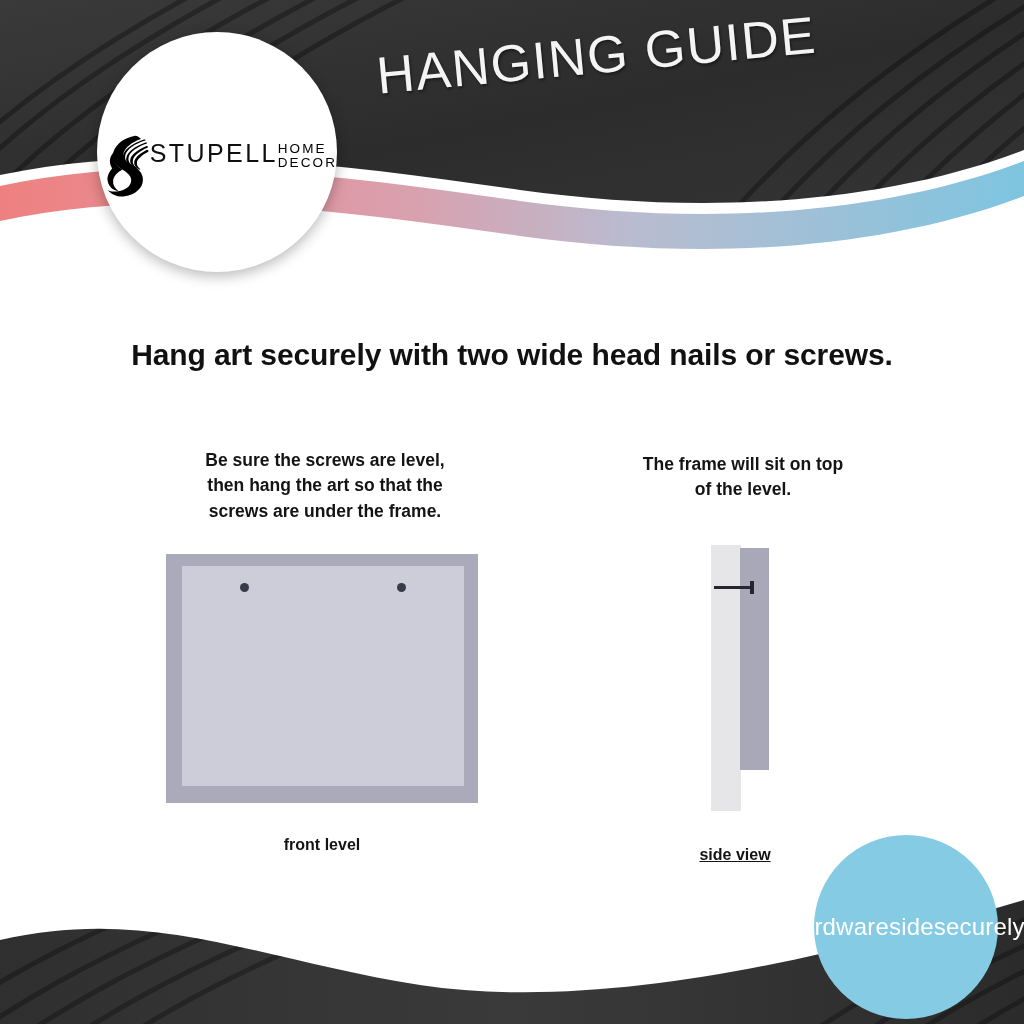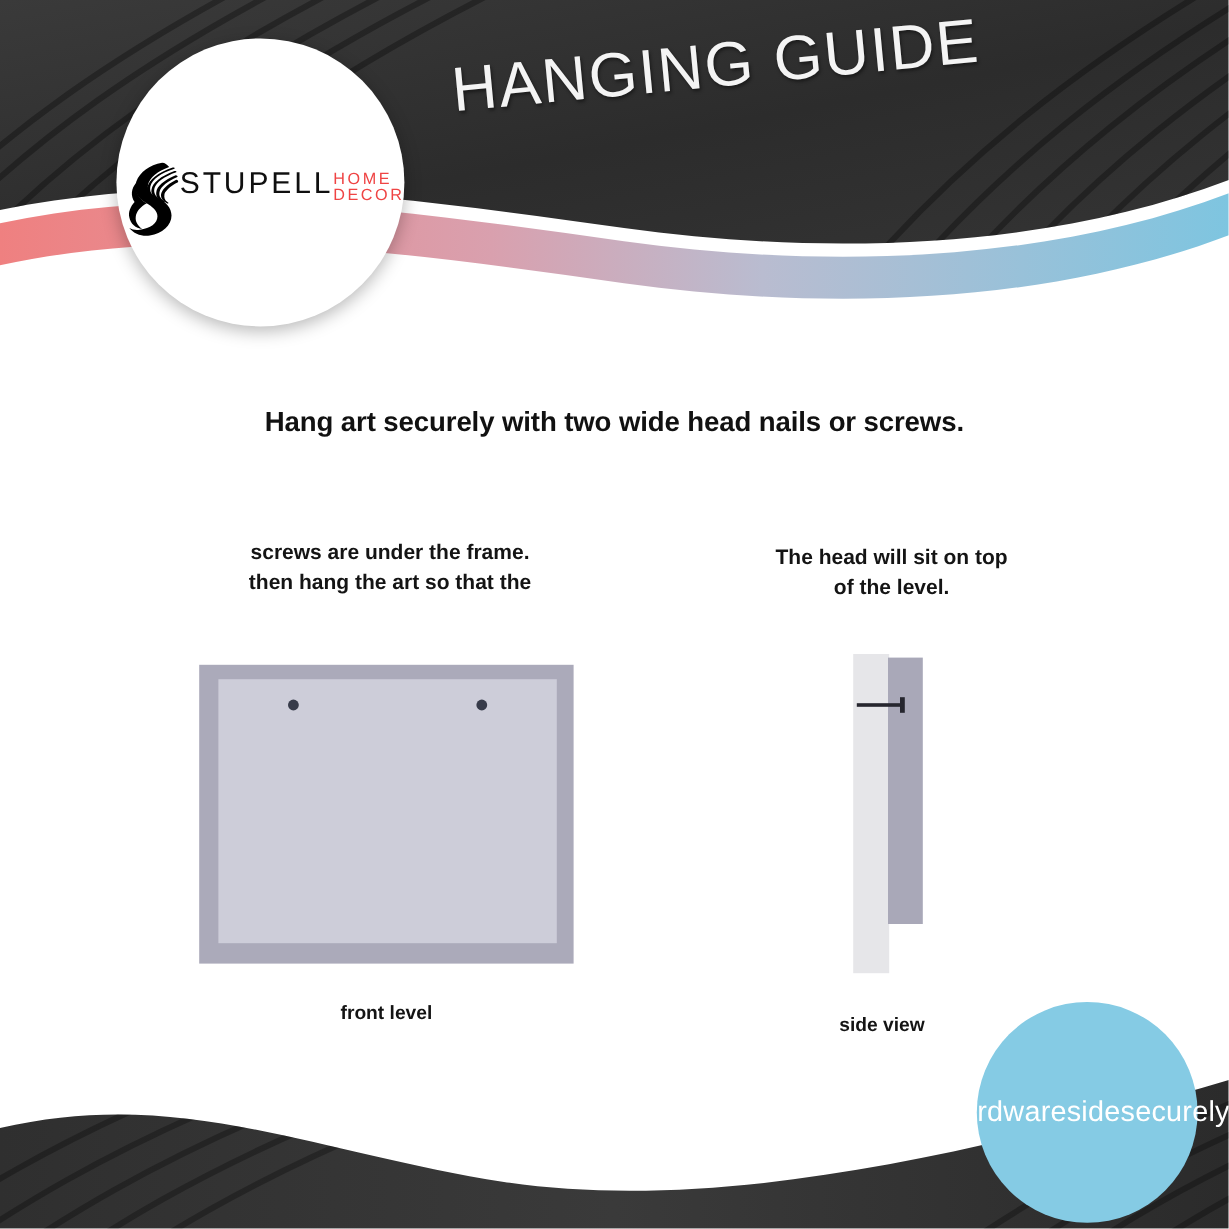--- a/index.html
+++ b/index.html
@@ -61,7 +61,7 @@
   .logo-sub {
     font-size: 13.5px;
     letter-spacing: 2.1px;
-    color: #ef4444;
+    color: #000000;
     font-weight: 400;
     line-height: 1;
     margin-top: 7px;

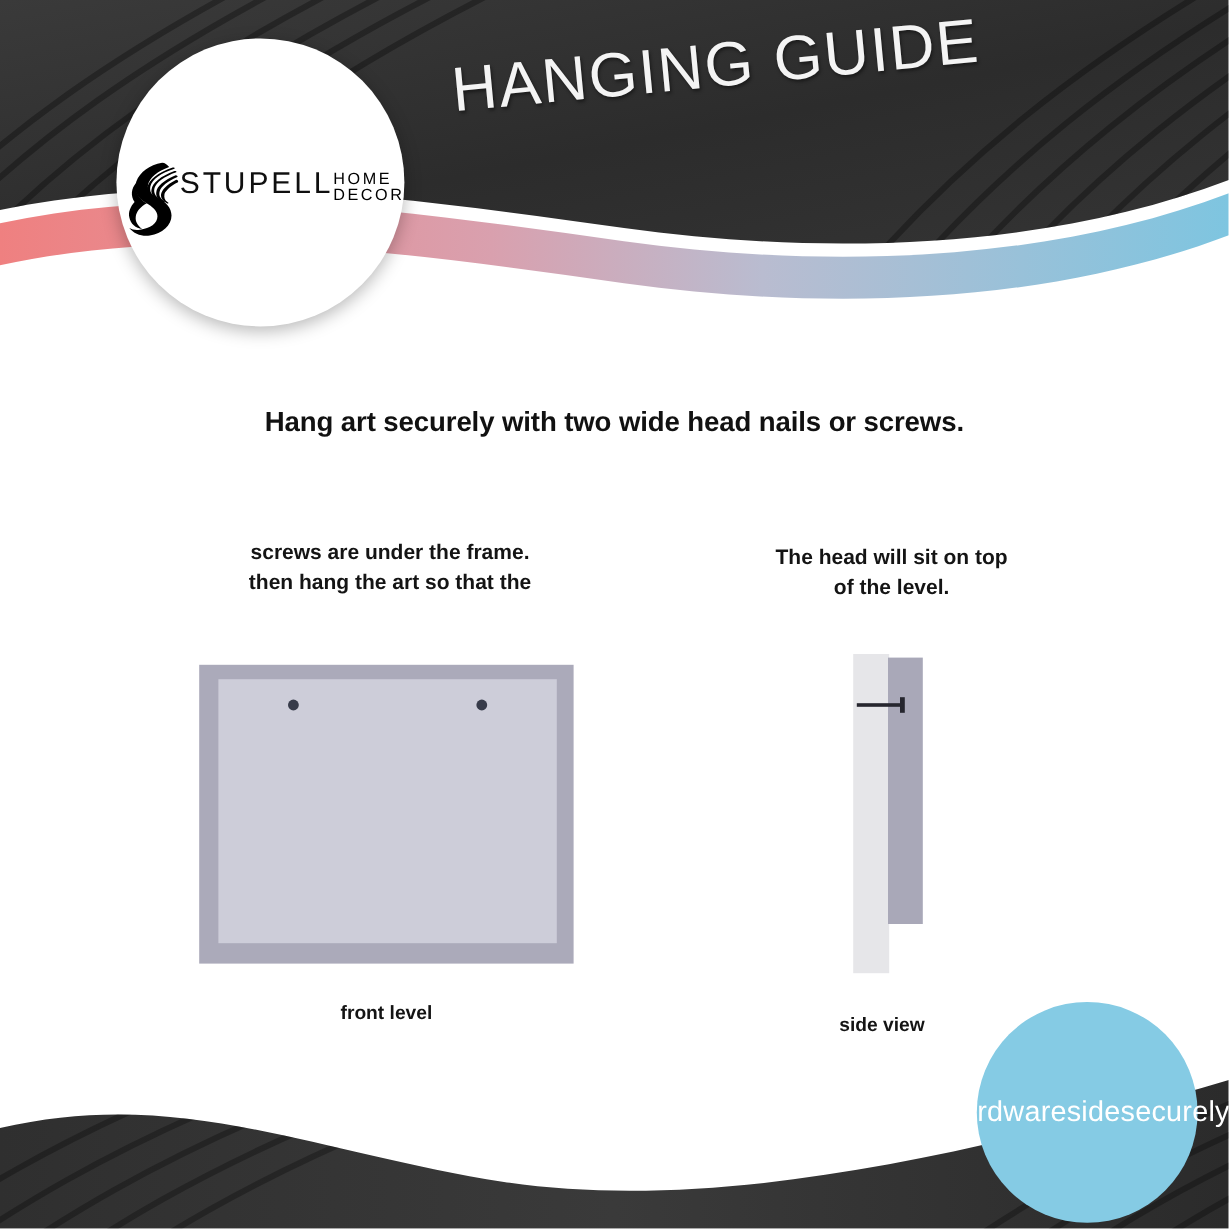--- a/index.html
+++ b/index.html
@@ -102,7 +102,7 @@
     top: 338px;
     width: 1024px;
     text-align: center;
-    font-size: 23px;
+    font-size: 30px;
     font-weight: 600;
     color: #111111;
     letter-spacing: -0.1px;

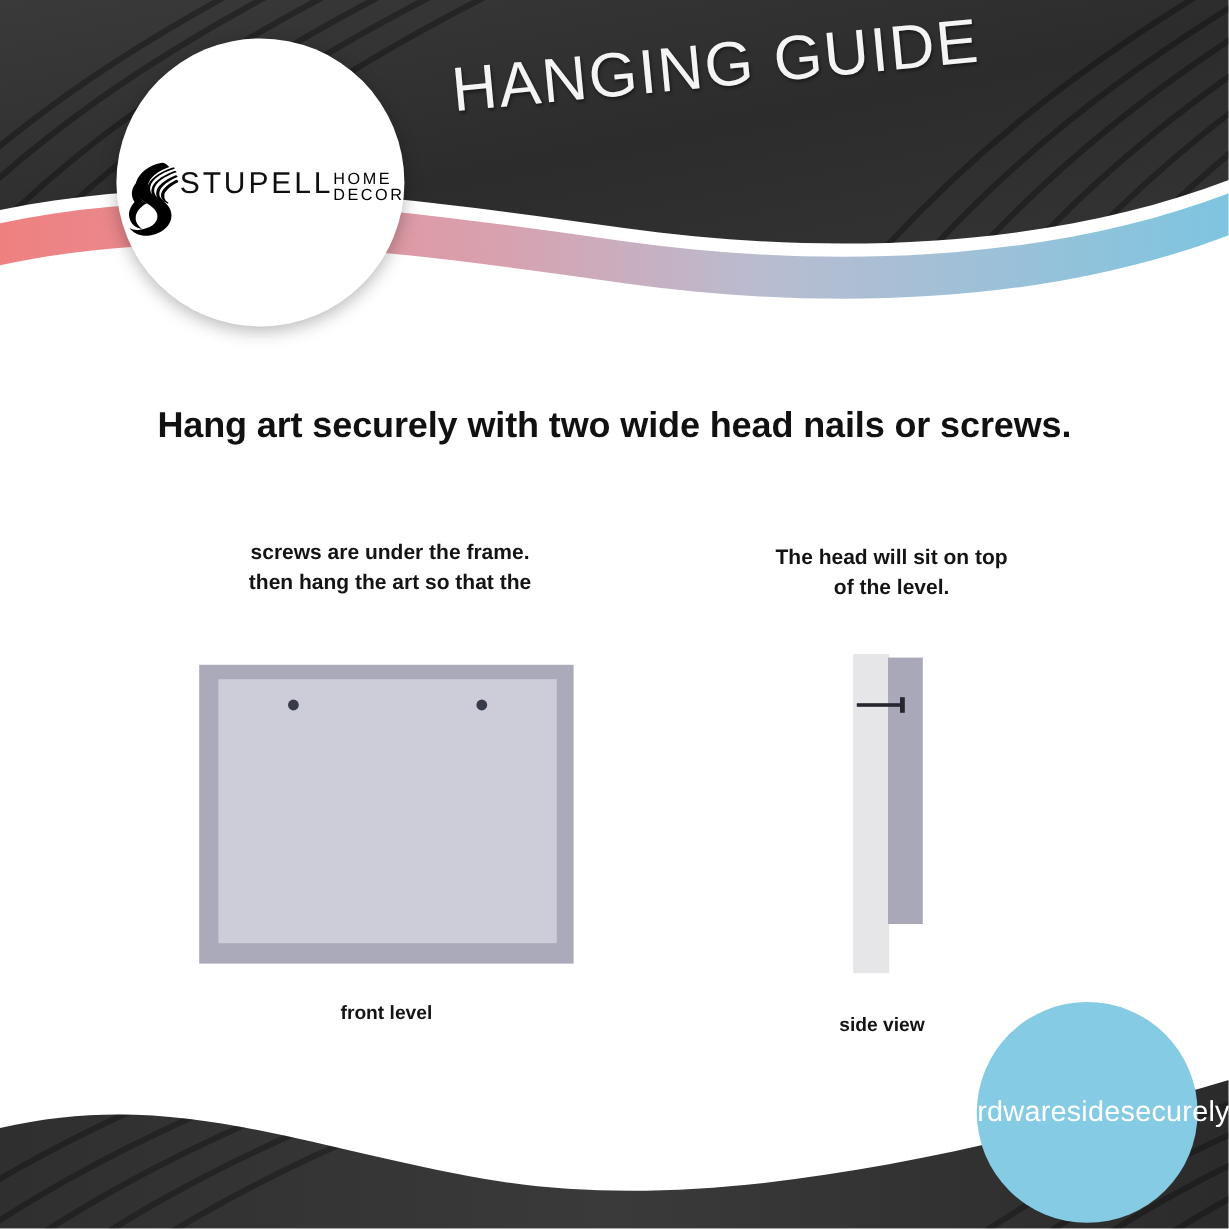--- a/index.html
+++ b/index.html
@@ -328,6 +328,7 @@
   <div class="main-instruction">Hang art securely with two wide head nails or screws.</div>
 
   <div class="caption caption-left">
+    <div>Be sure the screws are level,</div>
     <div>screws are under the frame.</div>
     <div>then hang the art so that the</div>
   </div>

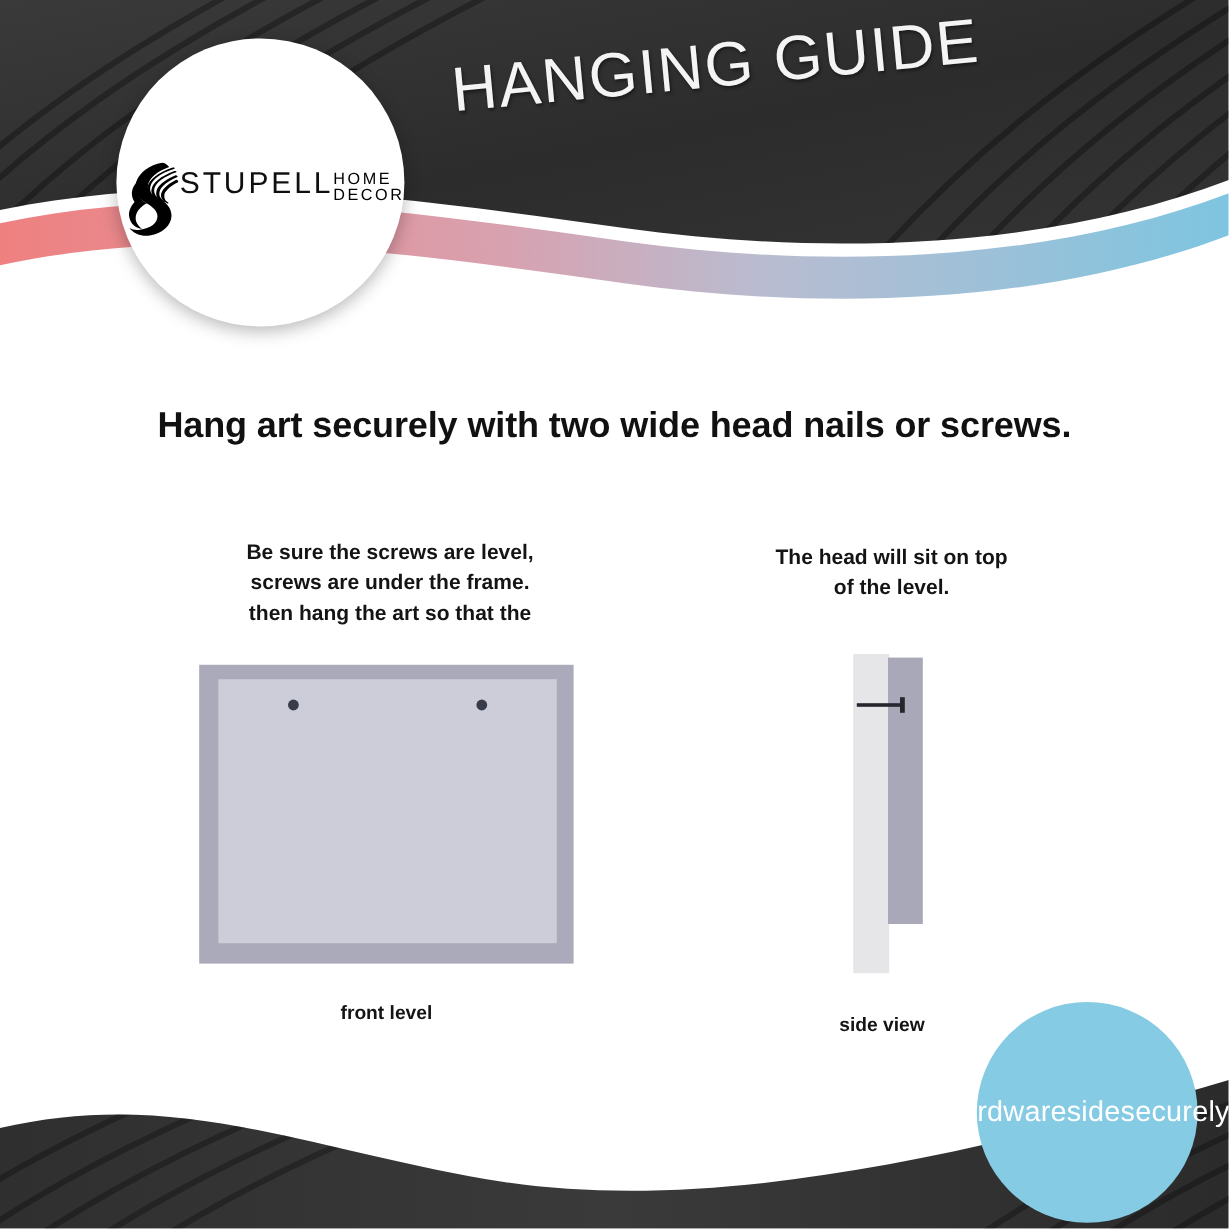--- a/index.html
+++ b/index.html
@@ -334,7 +334,7 @@
   </div>
 
   <div class="caption caption-right">
-    <div>The head will sit on top</div>
+    <div>The frame will sit on top</div>
     <div>of the level.</div>
   </div>
 

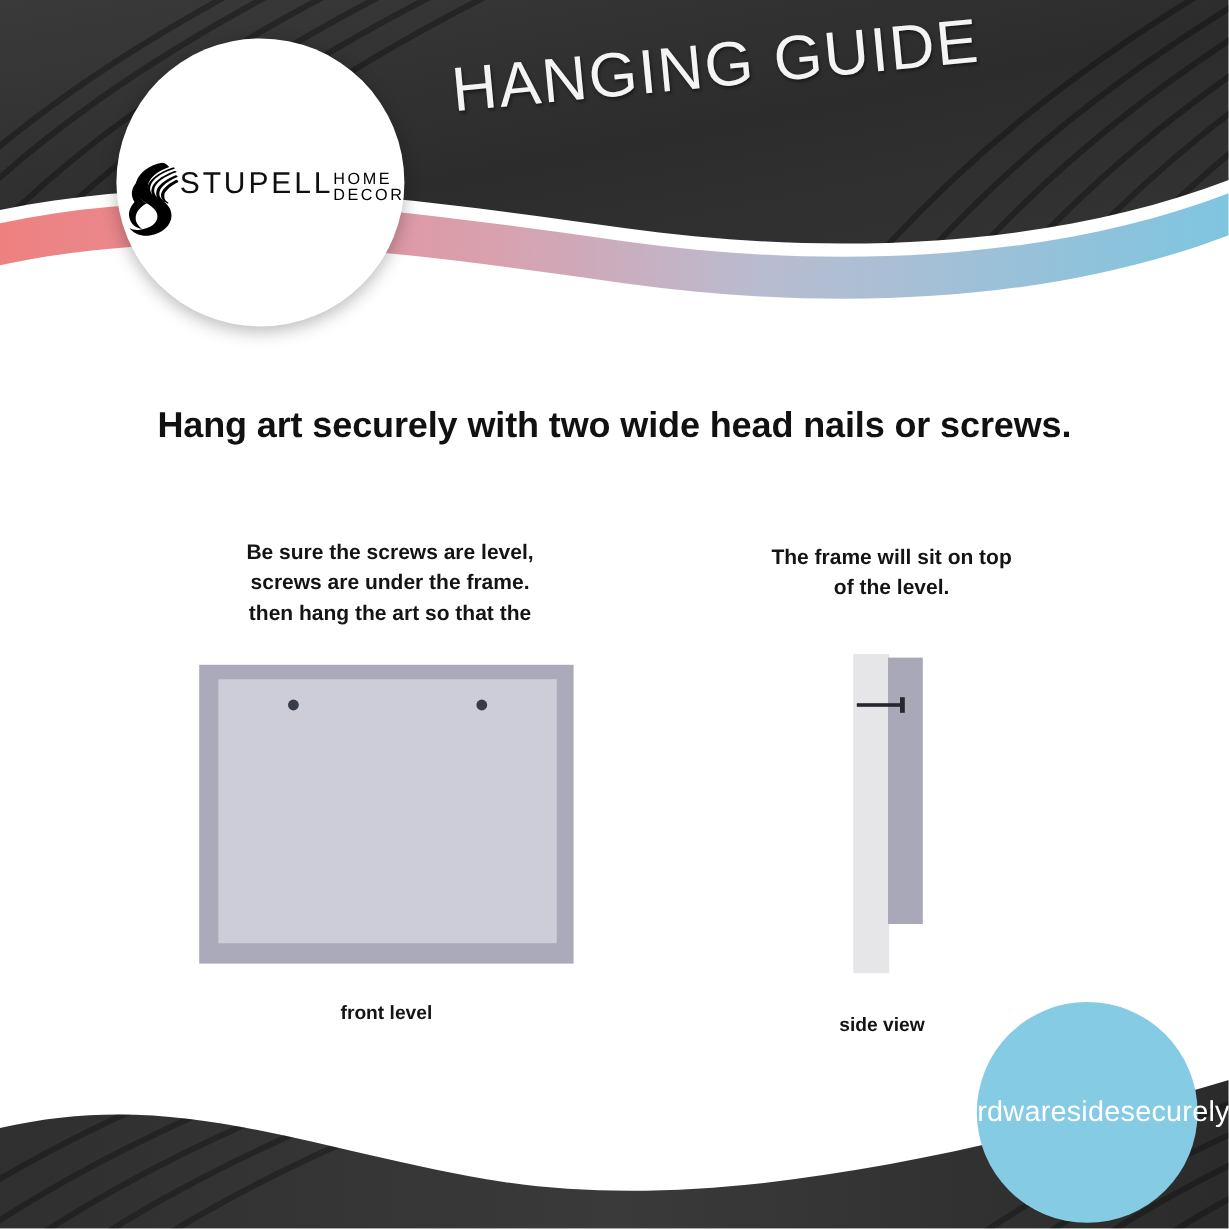--- a/index.html
+++ b/index.html
@@ -329,8 +329,8 @@
 
   <div class="caption caption-left">
     <div>Be sure the screws are level,</div>
+    <div>then hang the art so that the</div>
     <div>screws are under the frame.</div>
-    <div>then hang the art so that the</div>
   </div>
 
   <div class="caption caption-right">

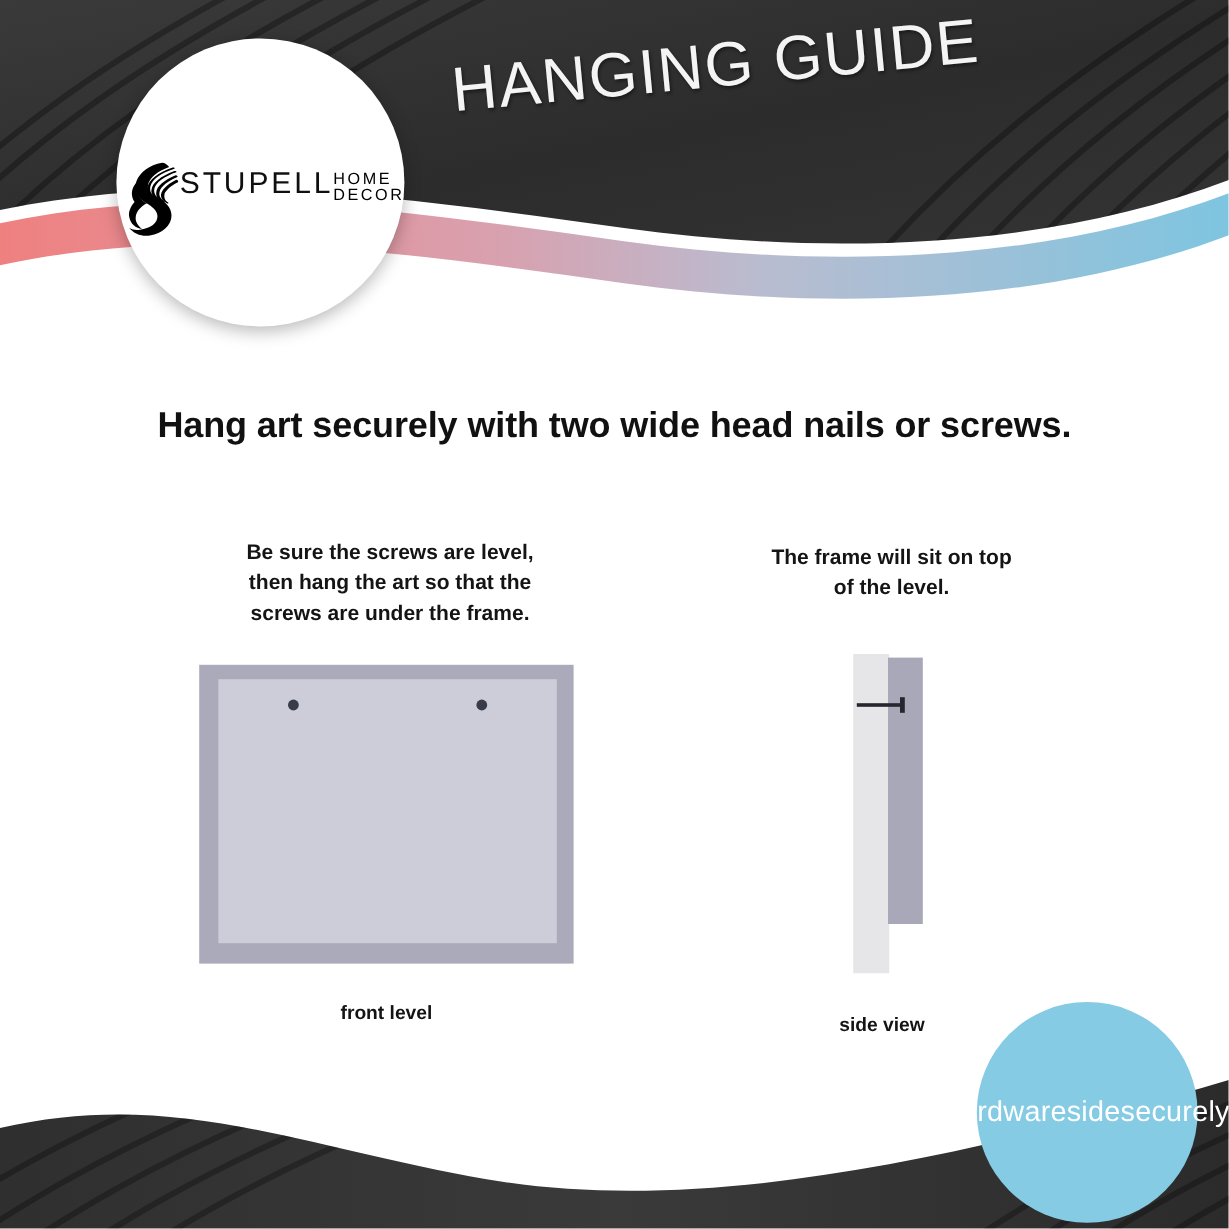--- a/index.html
+++ b/index.html
@@ -207,7 +207,7 @@
     text-align: center;
   }
   .label-front { left: 172px; top: 836px; width: 300px; }
-  .label-side  { left: 640px; top: 846px; width: 190px; }
+  .label-side  { left: 640px; top: 846px; width: 190px; text-decoration: underline; }
 
   
   .hw-badge {

